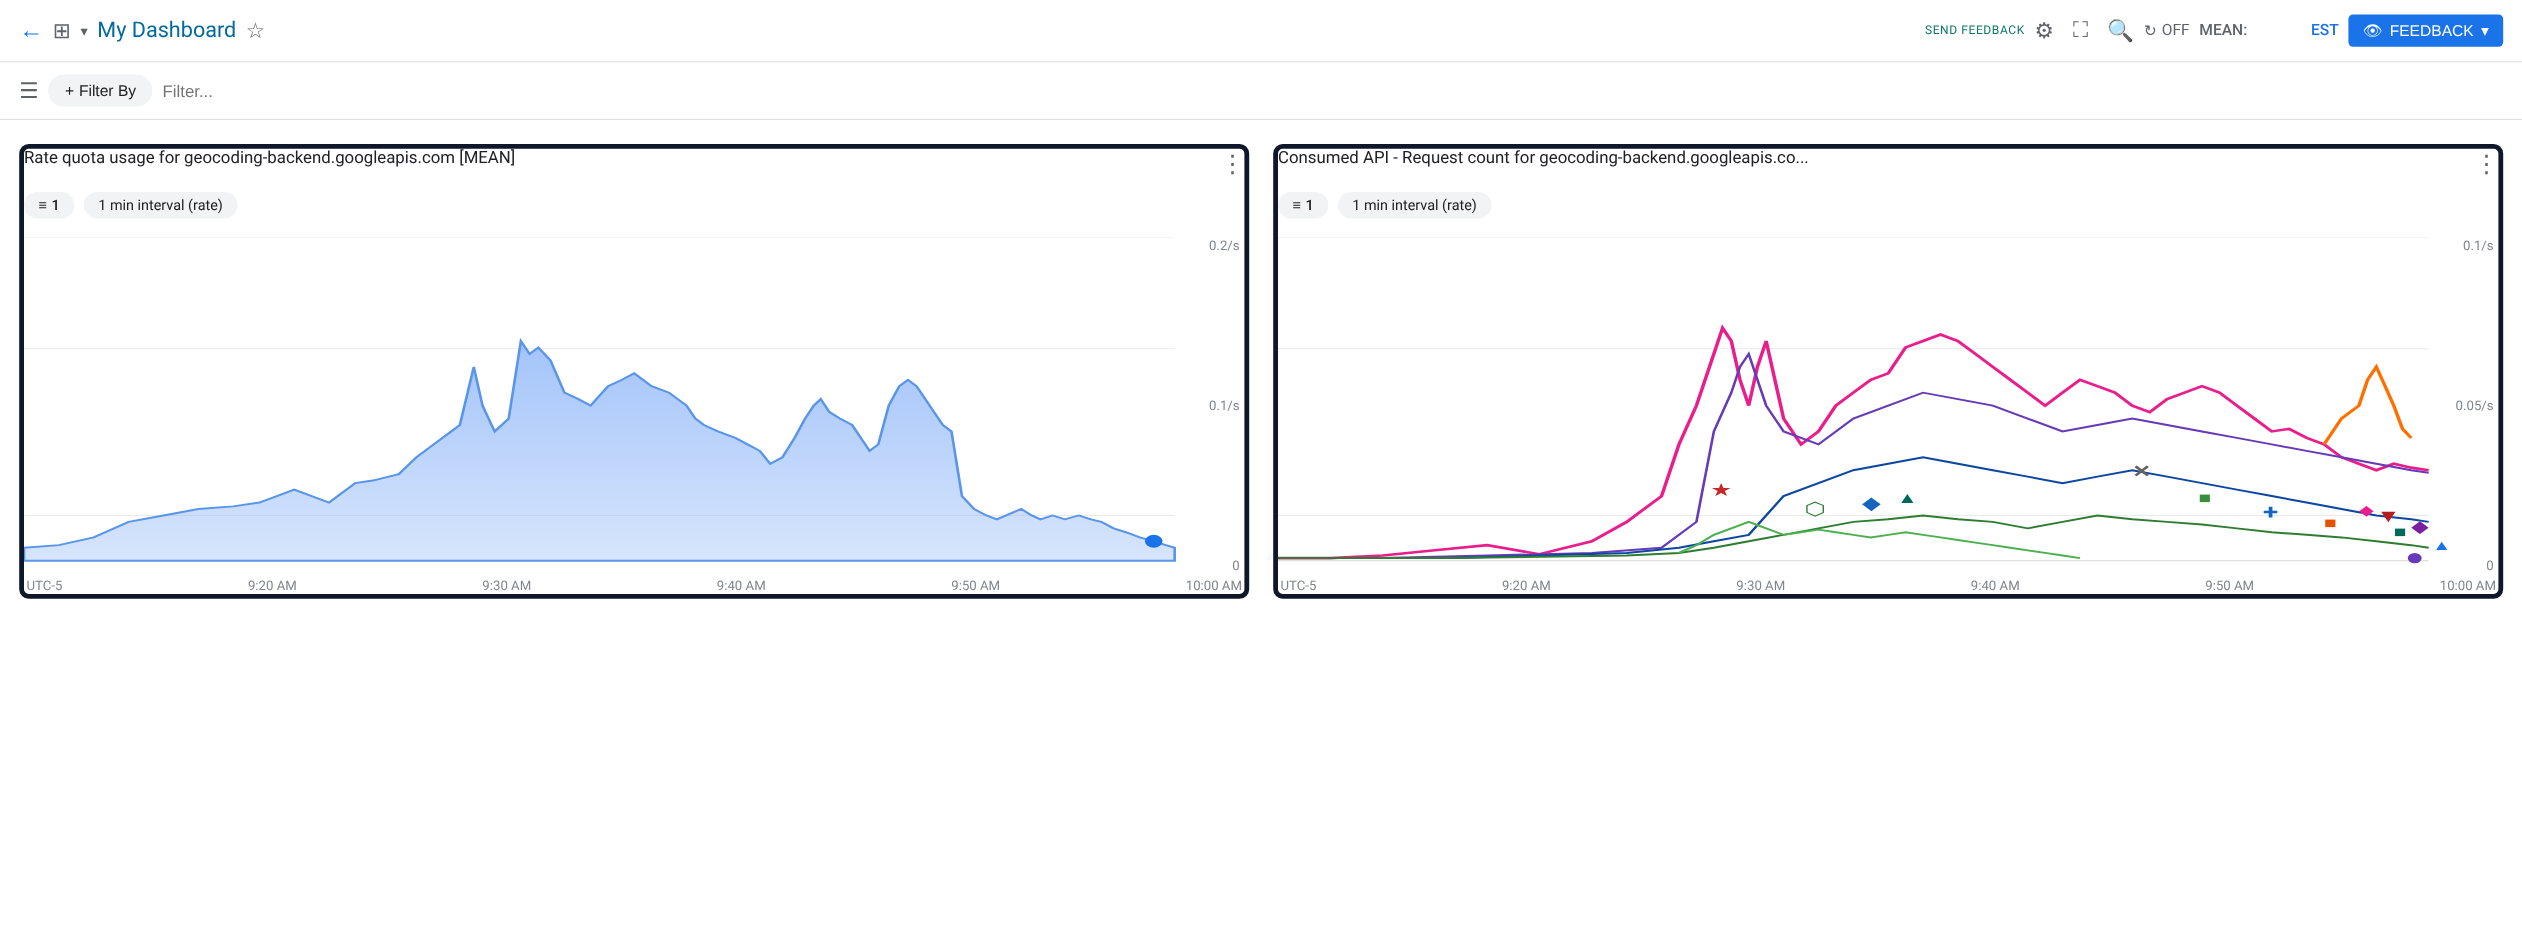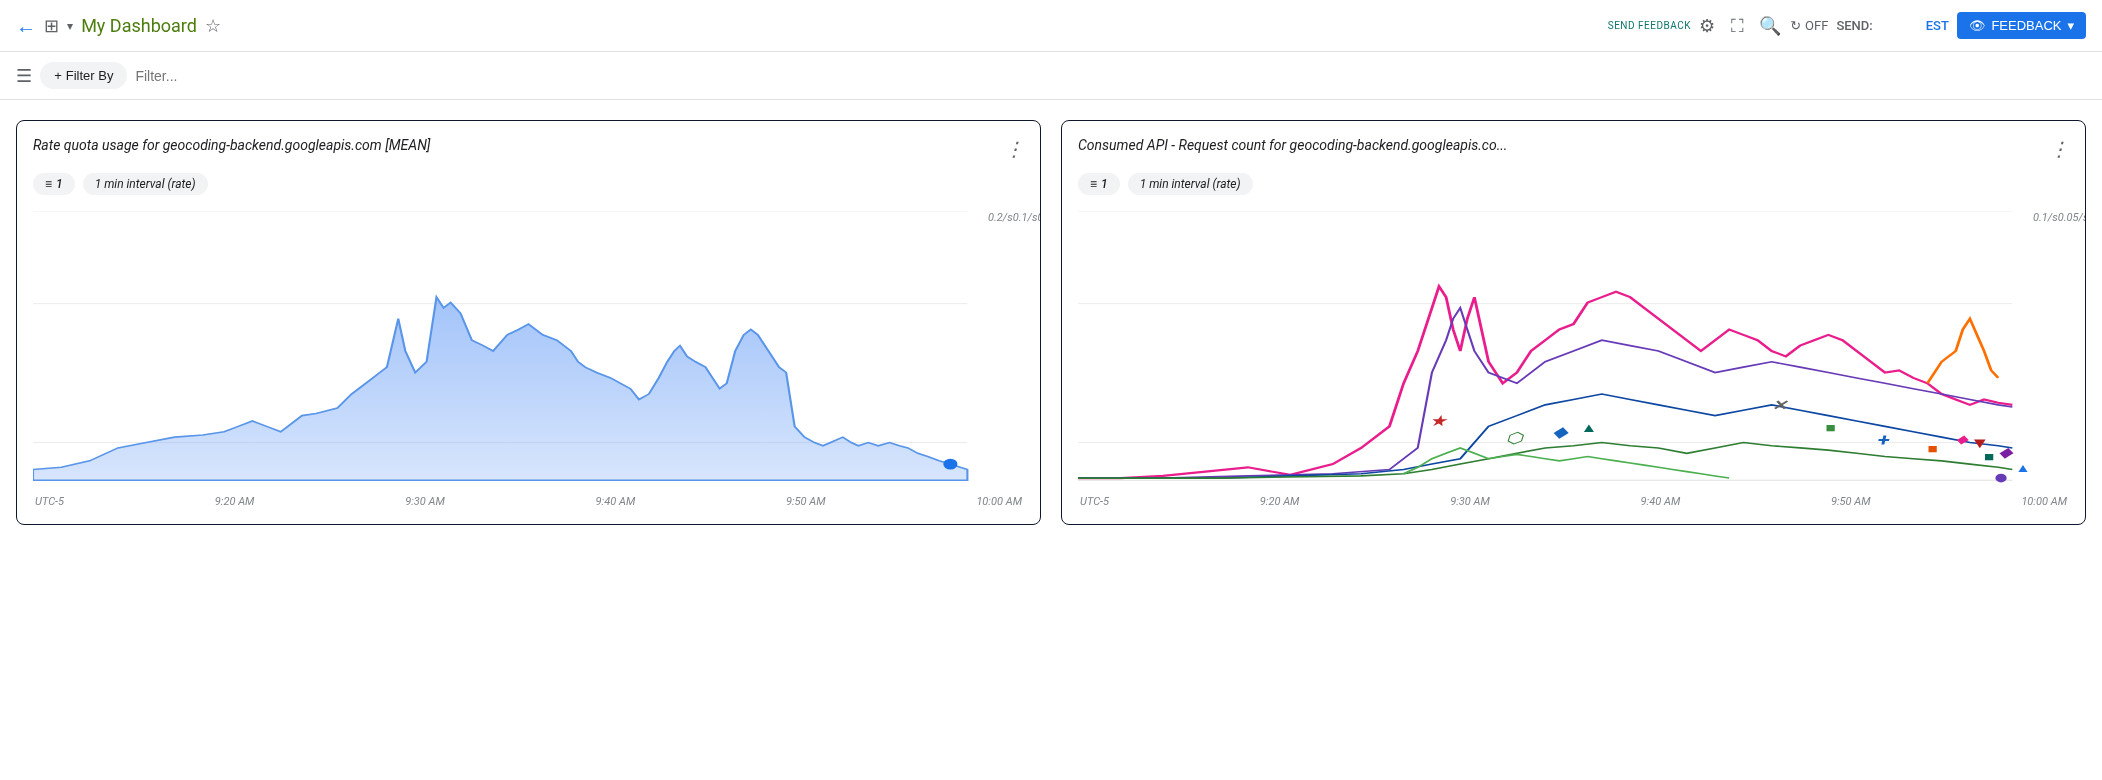--- a/index.html
+++ b/index.html
@@ -17,7 +17,7 @@
     .header-left { display: flex; align-items: center; gap: 8px; }
     .back-btn { color: #1a73e8; cursor: pointer; font-size: 20px; }
     .dashboard-icon { color: #5f6368; font-size: 18px; }
-    .header-title { font-size: 18px; font-weight: 400; color: #4d7c0f; }
+    .header-title { font-size: 18px; font-weight: 400; color: #0369a1; }
     .star-icon { color: #5f6368; font-size: 18px; }
     .spacer { flex: 1; }
     .send-feedback { color: #0f766e; font-size: 10px; font-weight: 400; cursor: pointer; text-transform: uppercase; letter-spacing: 0.5px; }

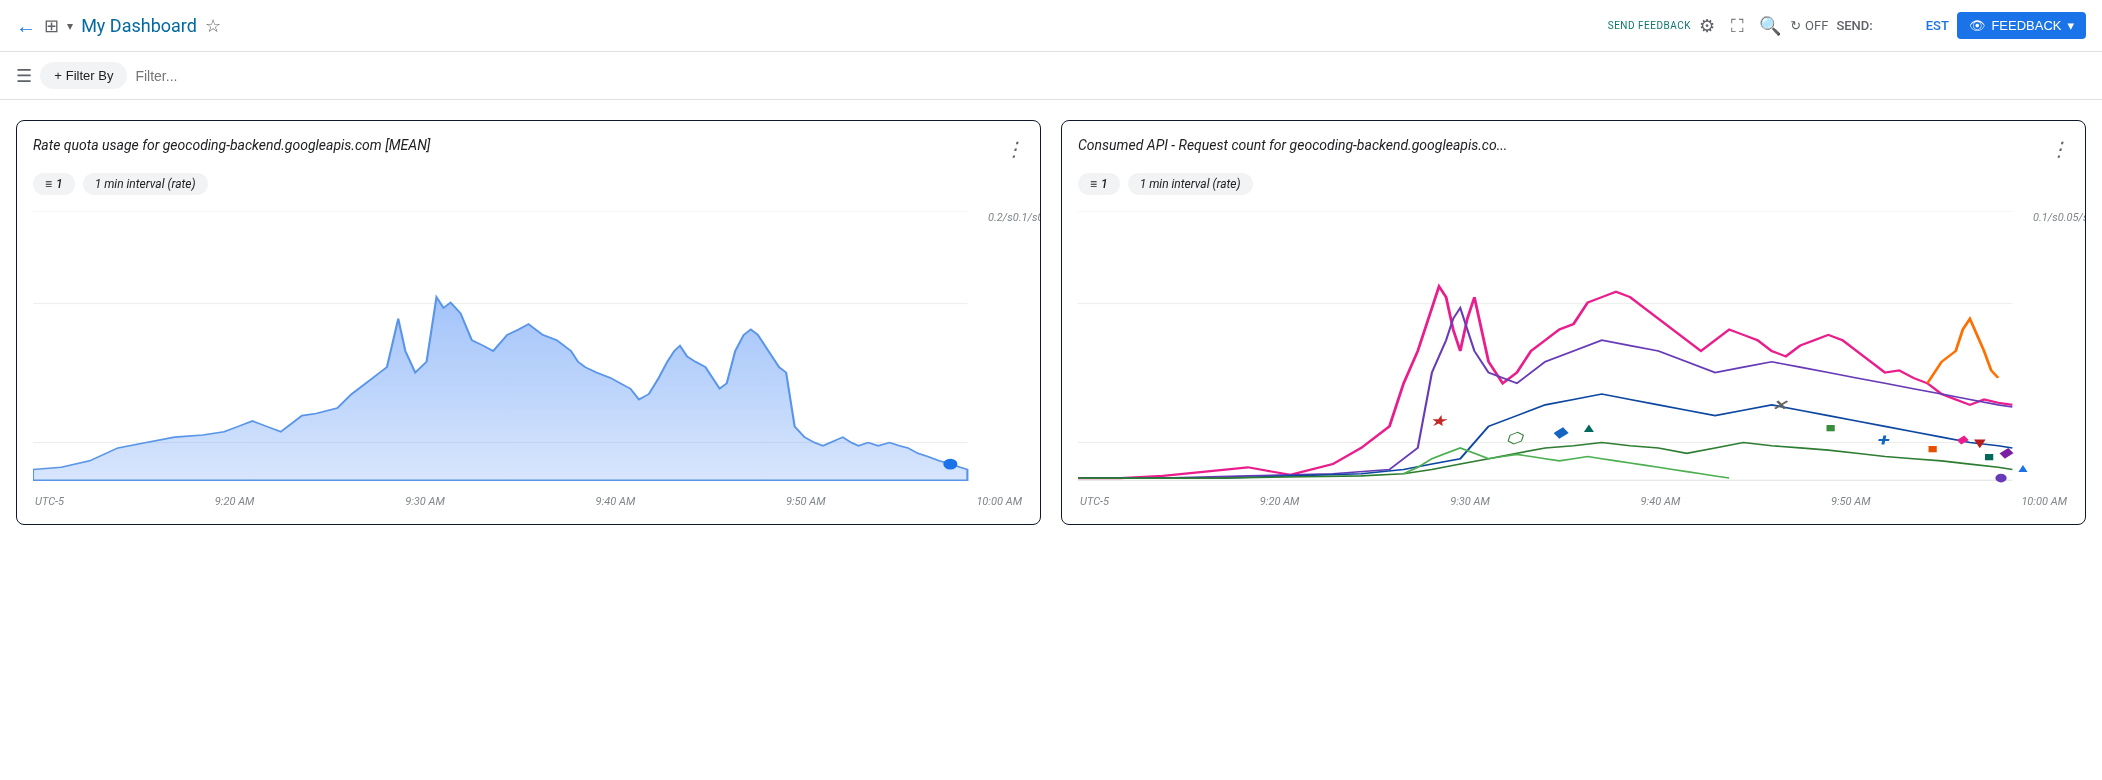--- a/index.html
+++ b/index.html
@@ -188,7 +188,7 @@
     <span>↻</span>
     <span>OFF</span>
   </div>
-  <span class="time-label">SEND:</span>
+  <span class="time-label">MEAN:</span>
   <span class="timezone-btn">EST</span>
   <button class="viewing-btn">
     <span>👁</span>

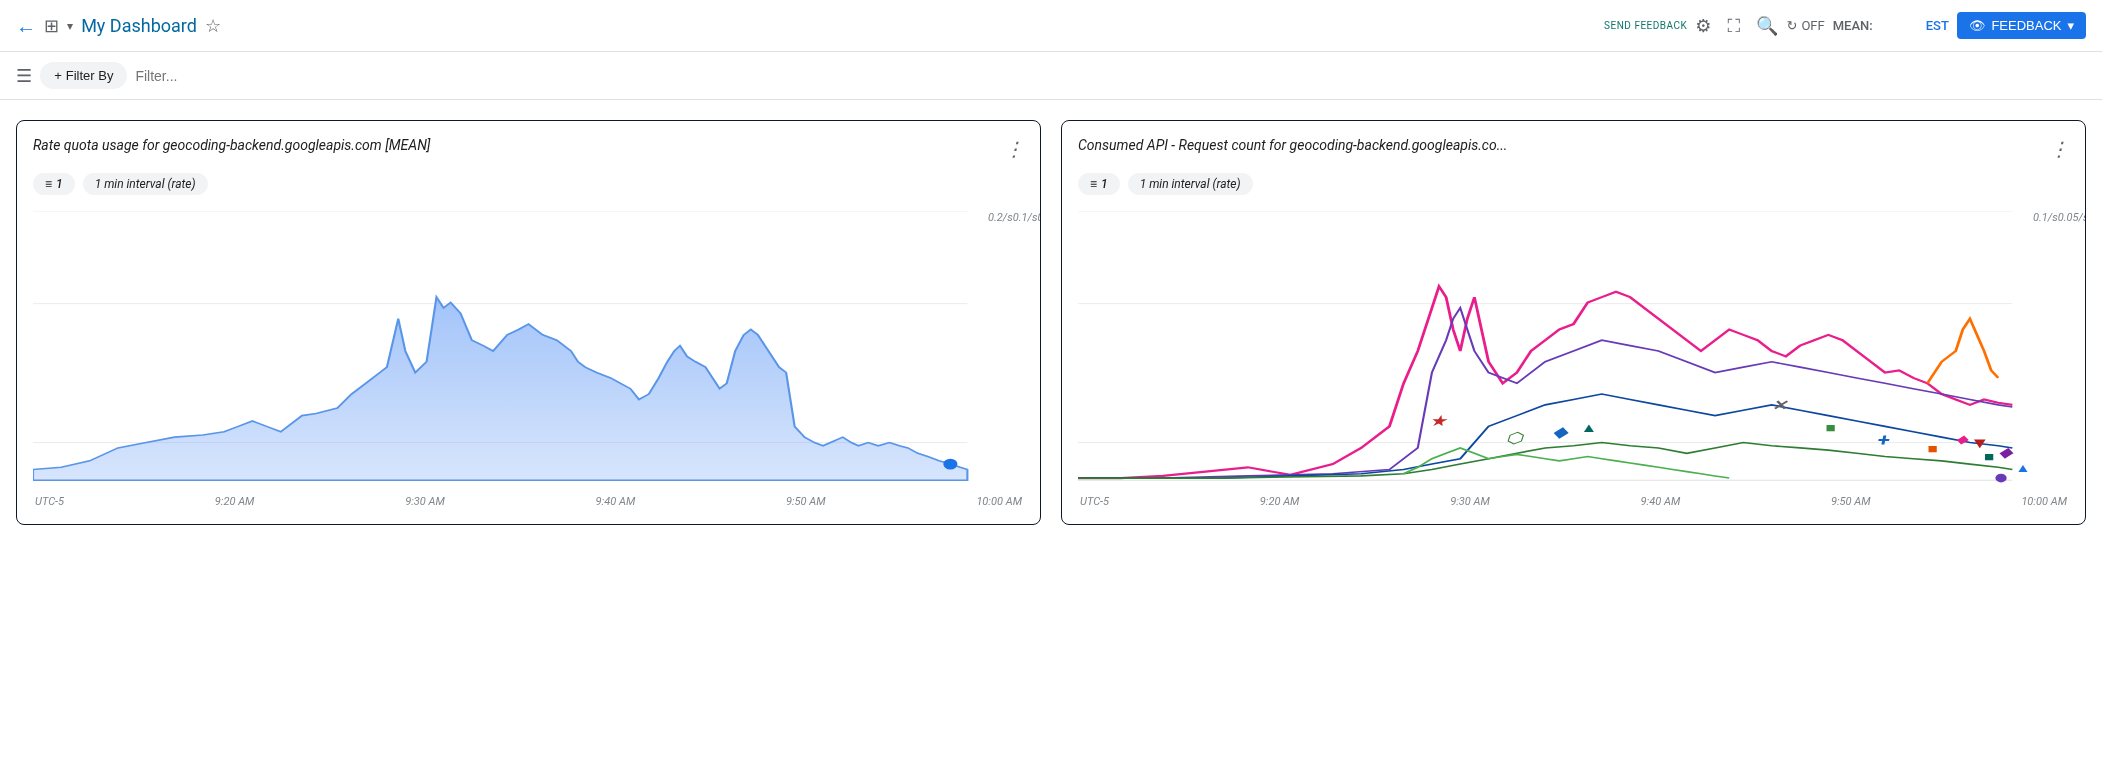--- a/index.html
+++ b/index.html
@@ -96,12 +96,10 @@
     
     .chart-card {
       flex: 1;
-      border: 1px solid #0f172a;
+      border: 4px solid #0f172a;
       border-radius: 8px;
-      padding: 16px;
       background: #fff;
       overflow: hidden;
-      font-style: italic;
     }
     .card-header {
       display: flex;

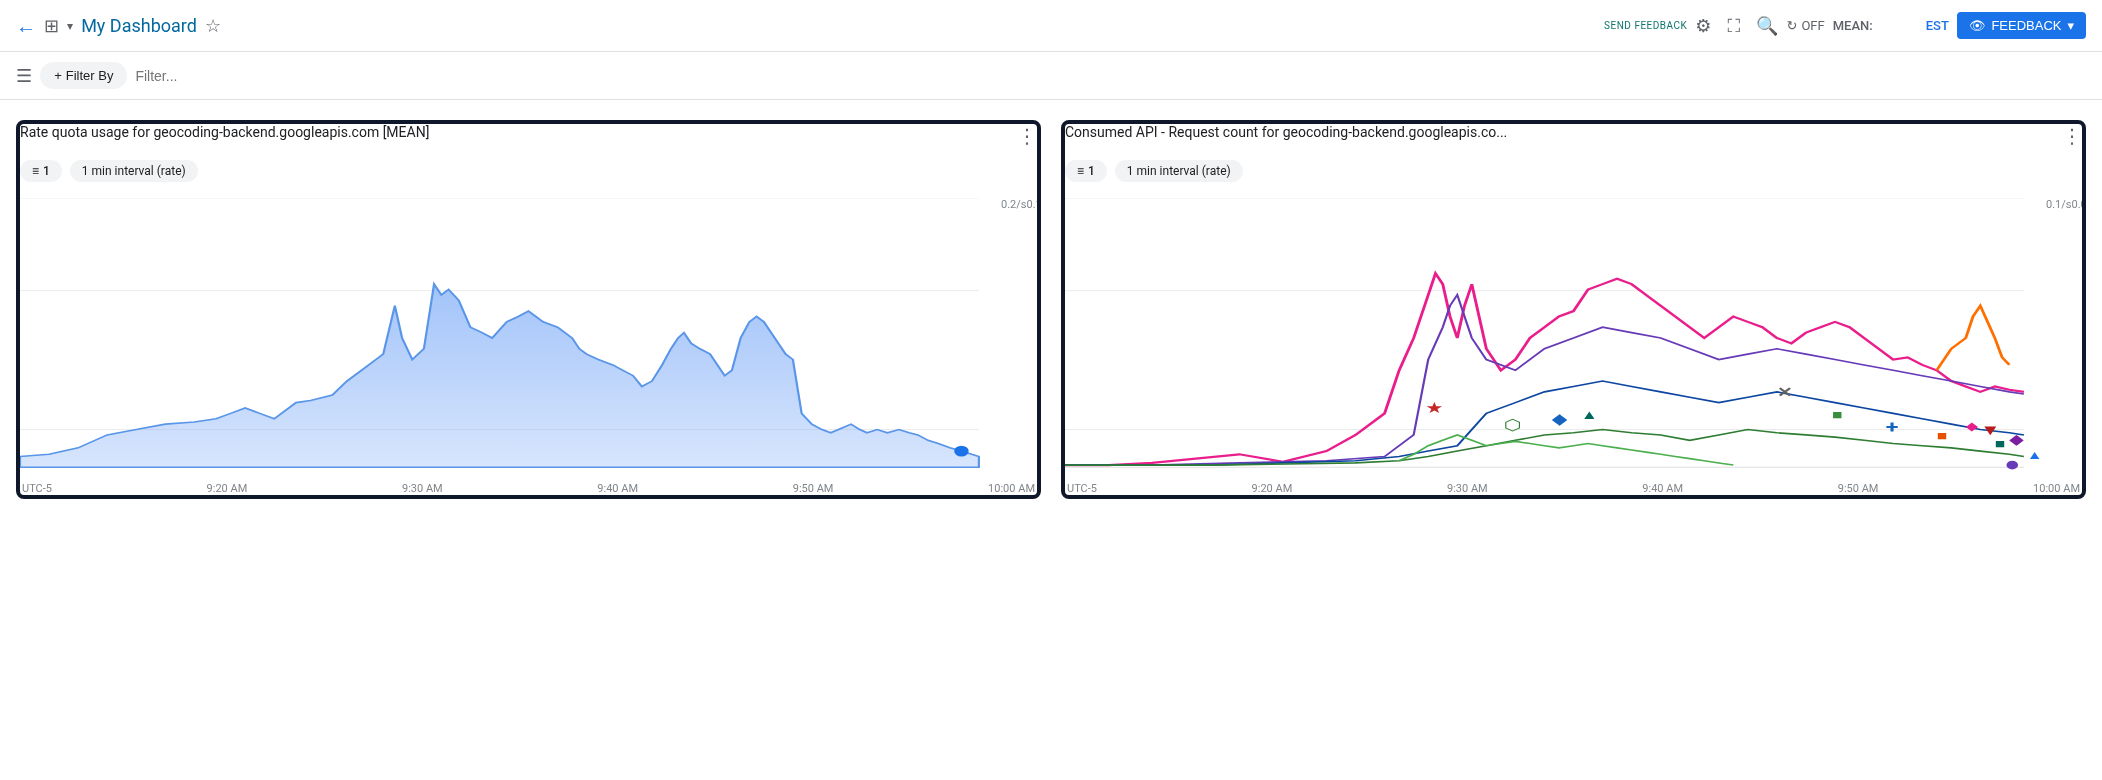--- a/index.html
+++ b/index.html
@@ -146,7 +146,7 @@
       top: 0;
       height: 100%;
       display: flex;
-      flex-direction: row;
+      flex-direction: column;
       justify-content: space-between;
       font-size: 11px;
       color: #80868b;

